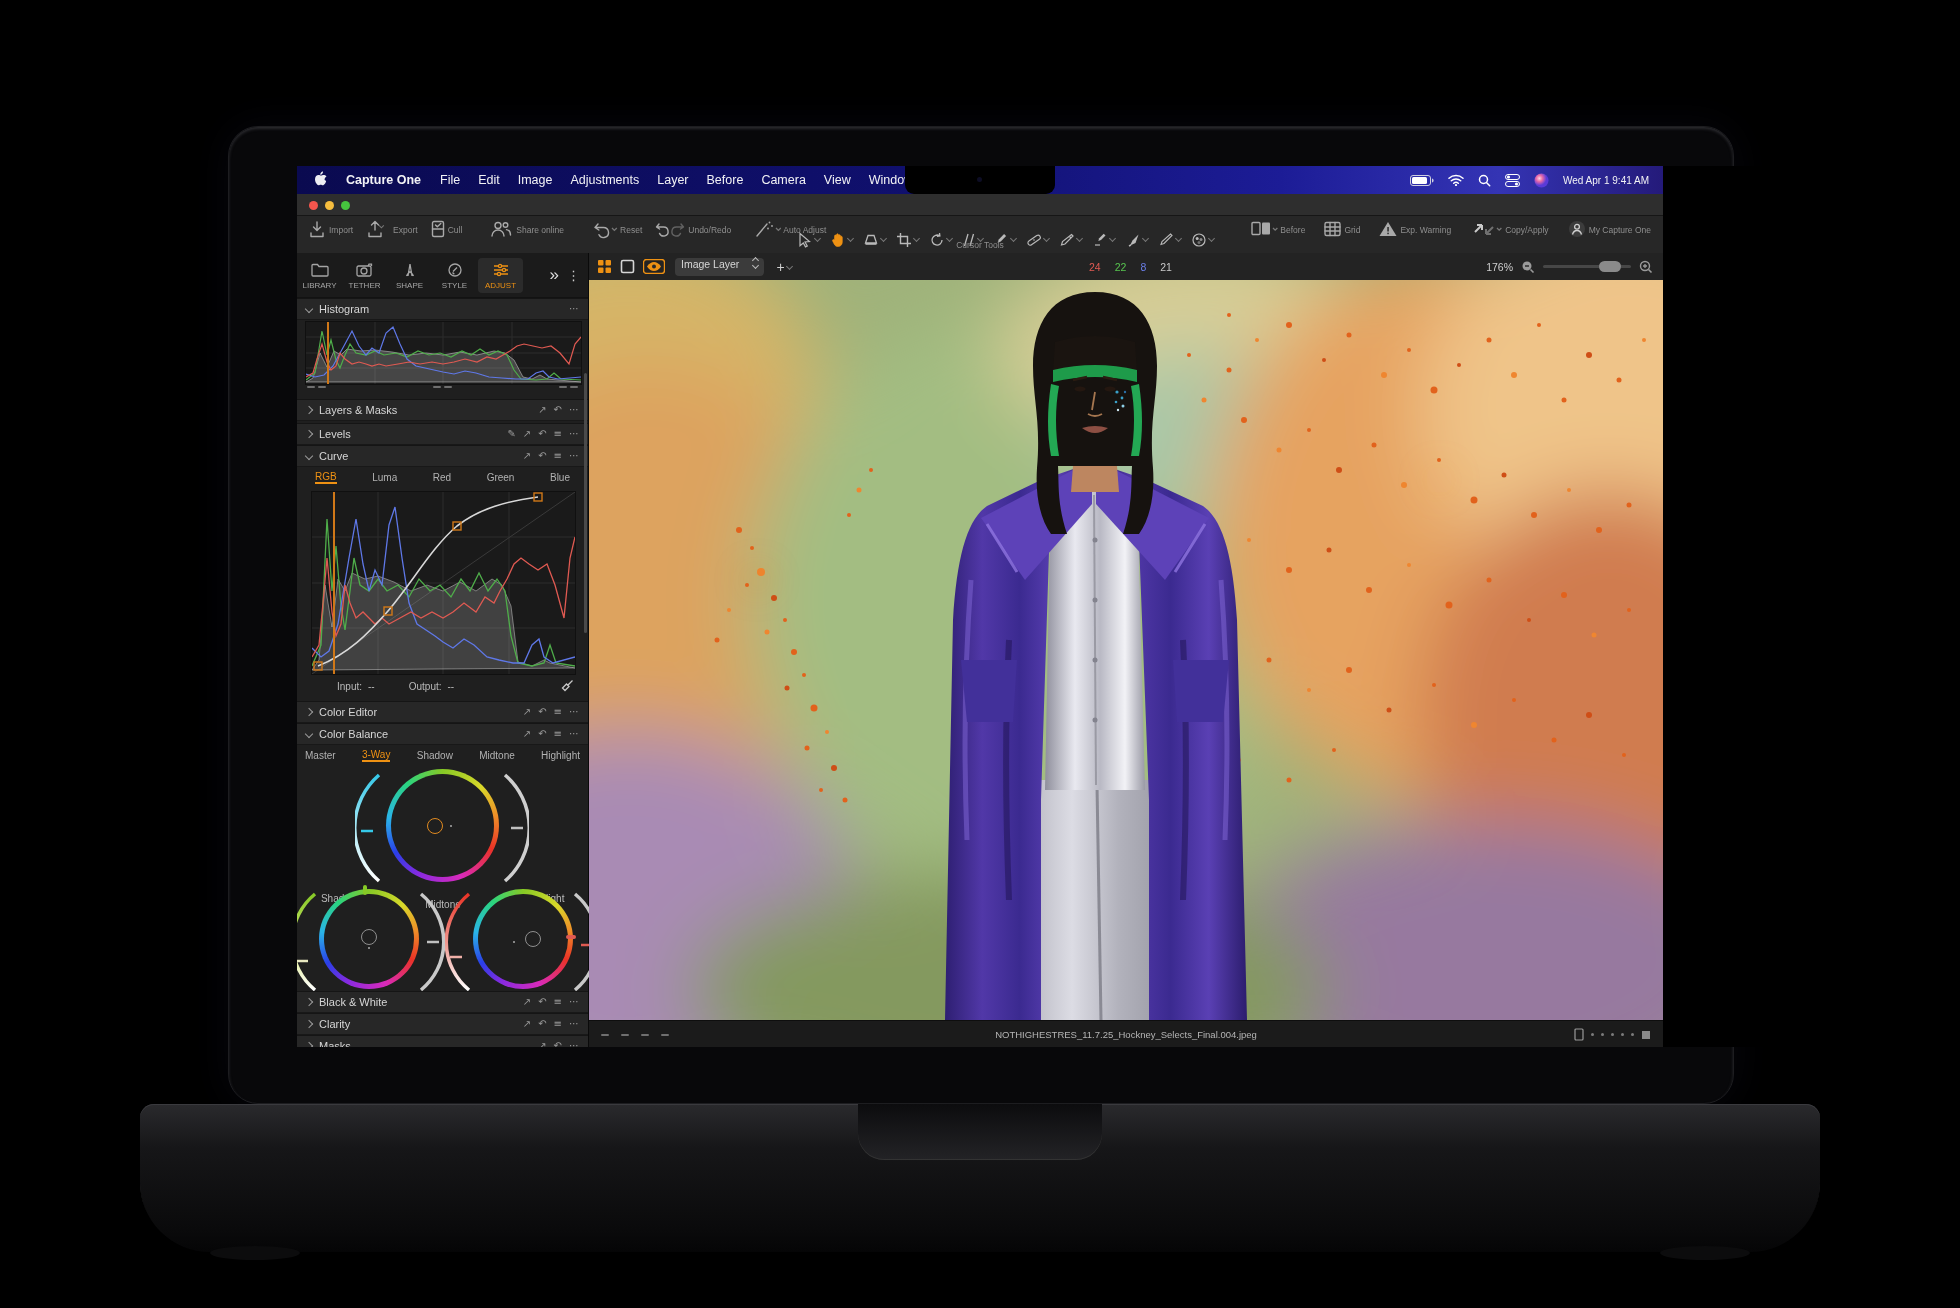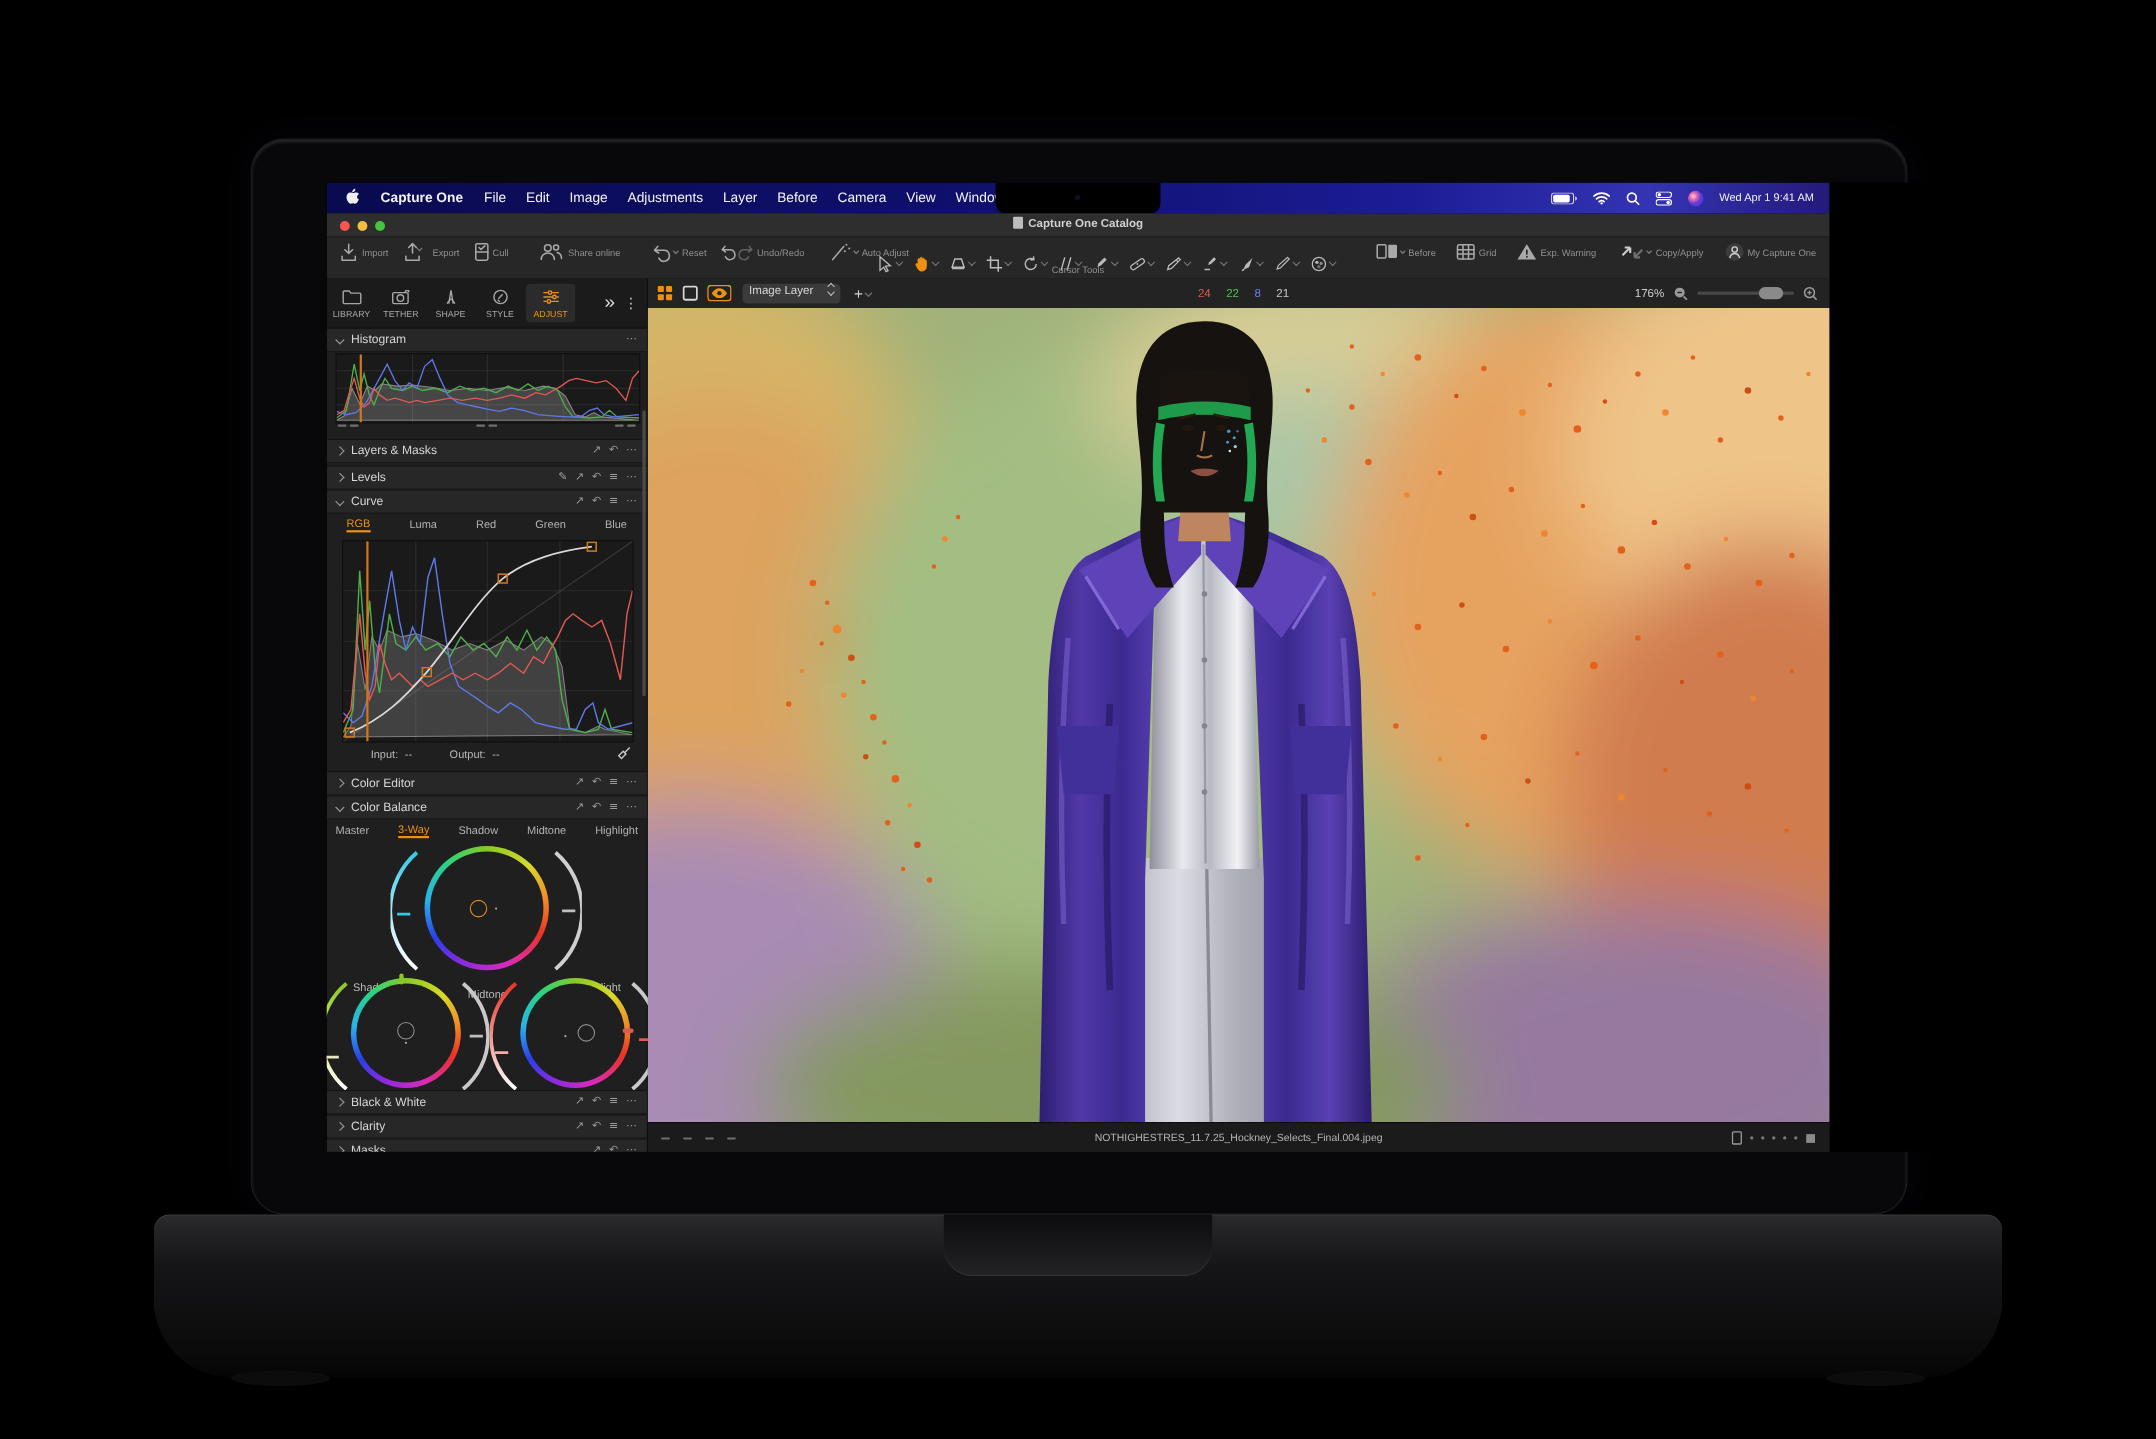--- a/index.html
+++ b/index.html
@@ -162,7 +162,6 @@
         <span class="tl" style="left:12px;background:#f5564d;"></span>
         <span class="tl" style="left:28px;background:#f6bd3e;"></span>
         <span class="tl" style="left:44px;background:#46c53e;"></span>
-        <div id="wtitle"><span id="doc-ic"></span><span>Capture One Catalog</span></div>
       </div>
 
       <div id="toolbar">

